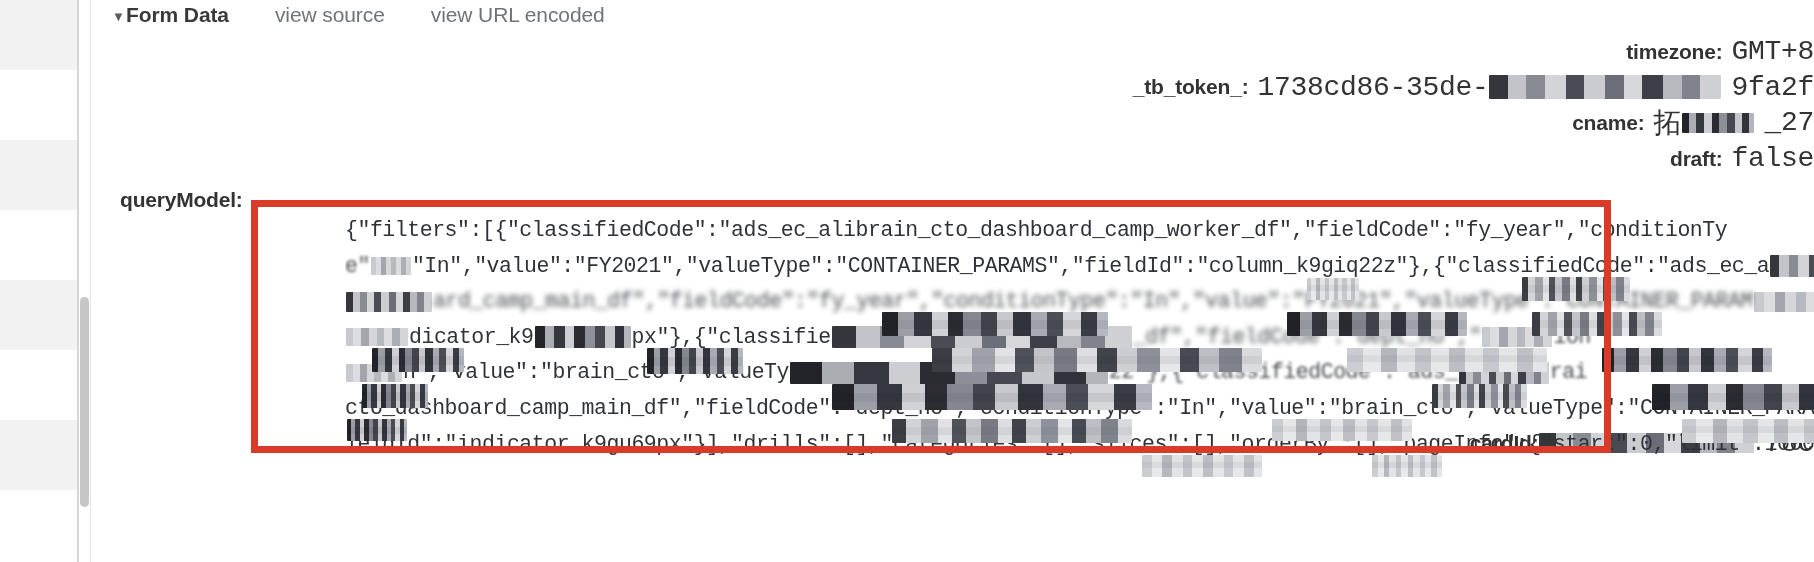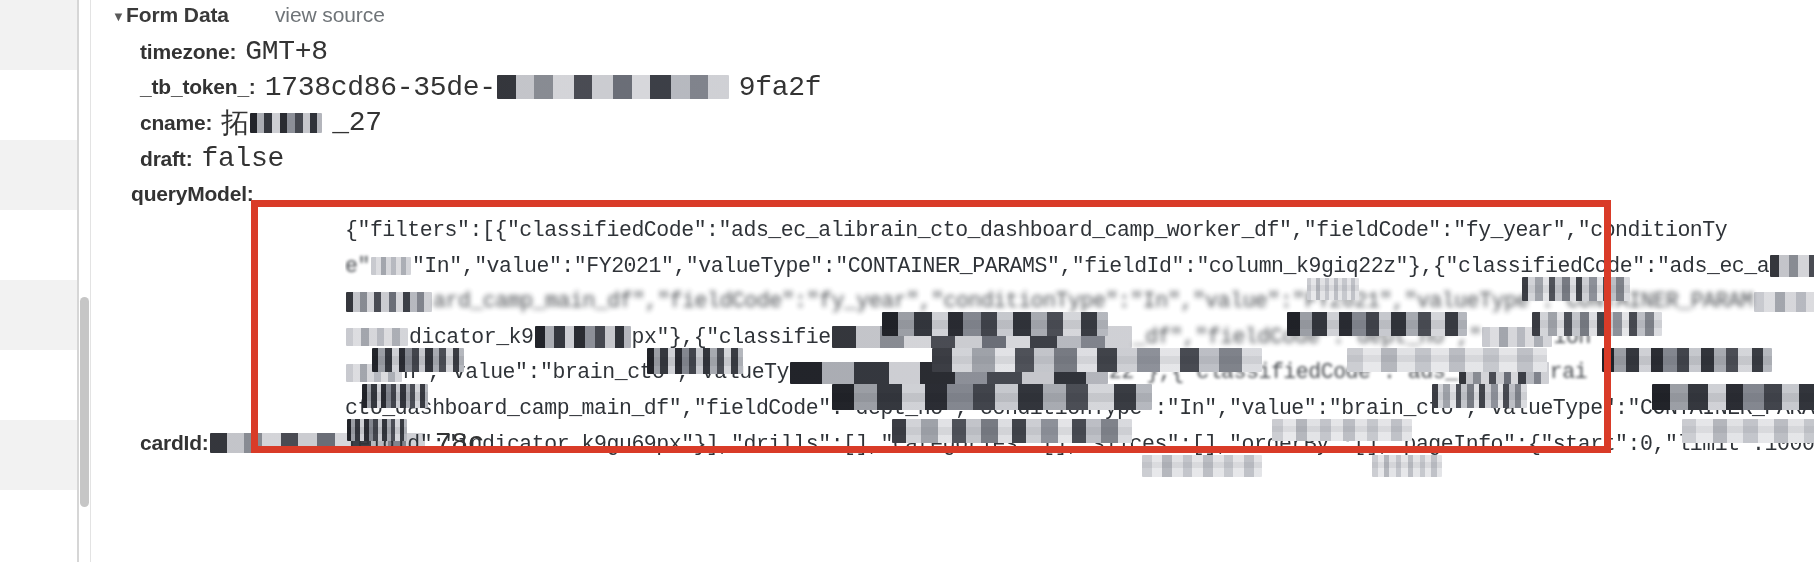--- a/index.html
+++ b/index.html
@@ -319,6 +319,7 @@
       <span class="disclosure">▼</span>
       <span class="section-title">Form Data</span>
       <span class="header-link">view source</span>
+      <span class="header-link">view URL encoded</span>
     </div>
 
     <div class="kv-rows">

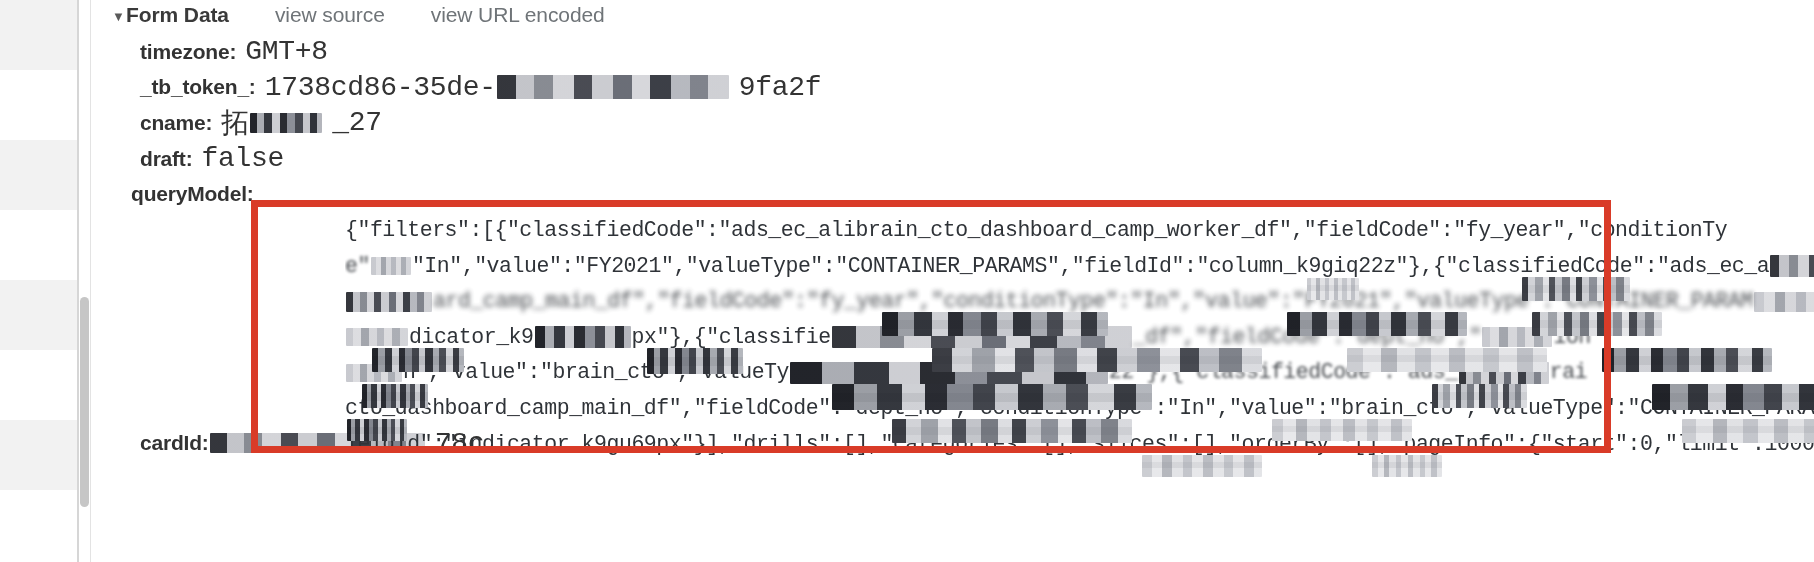--- a/index.html
+++ b/index.html
@@ -124,6 +124,7 @@
     padding-left: 48px;
     display: flex;
     align-items: center;
+    justify-content: flex-end;
   }
   .kv-key {
     font-size: 21px;

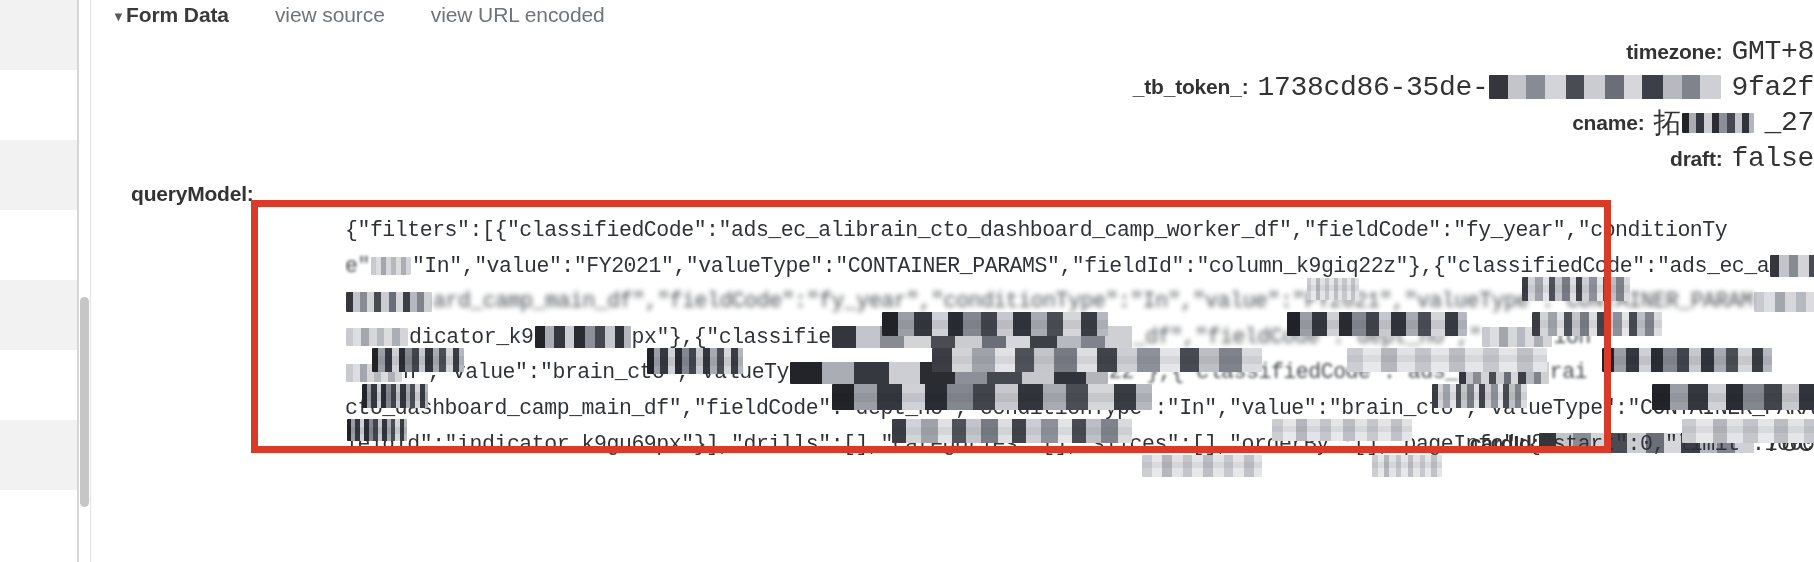--- a/index.html
+++ b/index.html
@@ -186,9 +186,9 @@
     position: relative;
     height: 35.6px;
     white-space: nowrap;
-    padding-left: 39px;
+    padding-left: 28px;
     display: flex;
-    align-items: center;
+    align-items: flex-end;
   }
   .json-lines {
     position: absolute;

